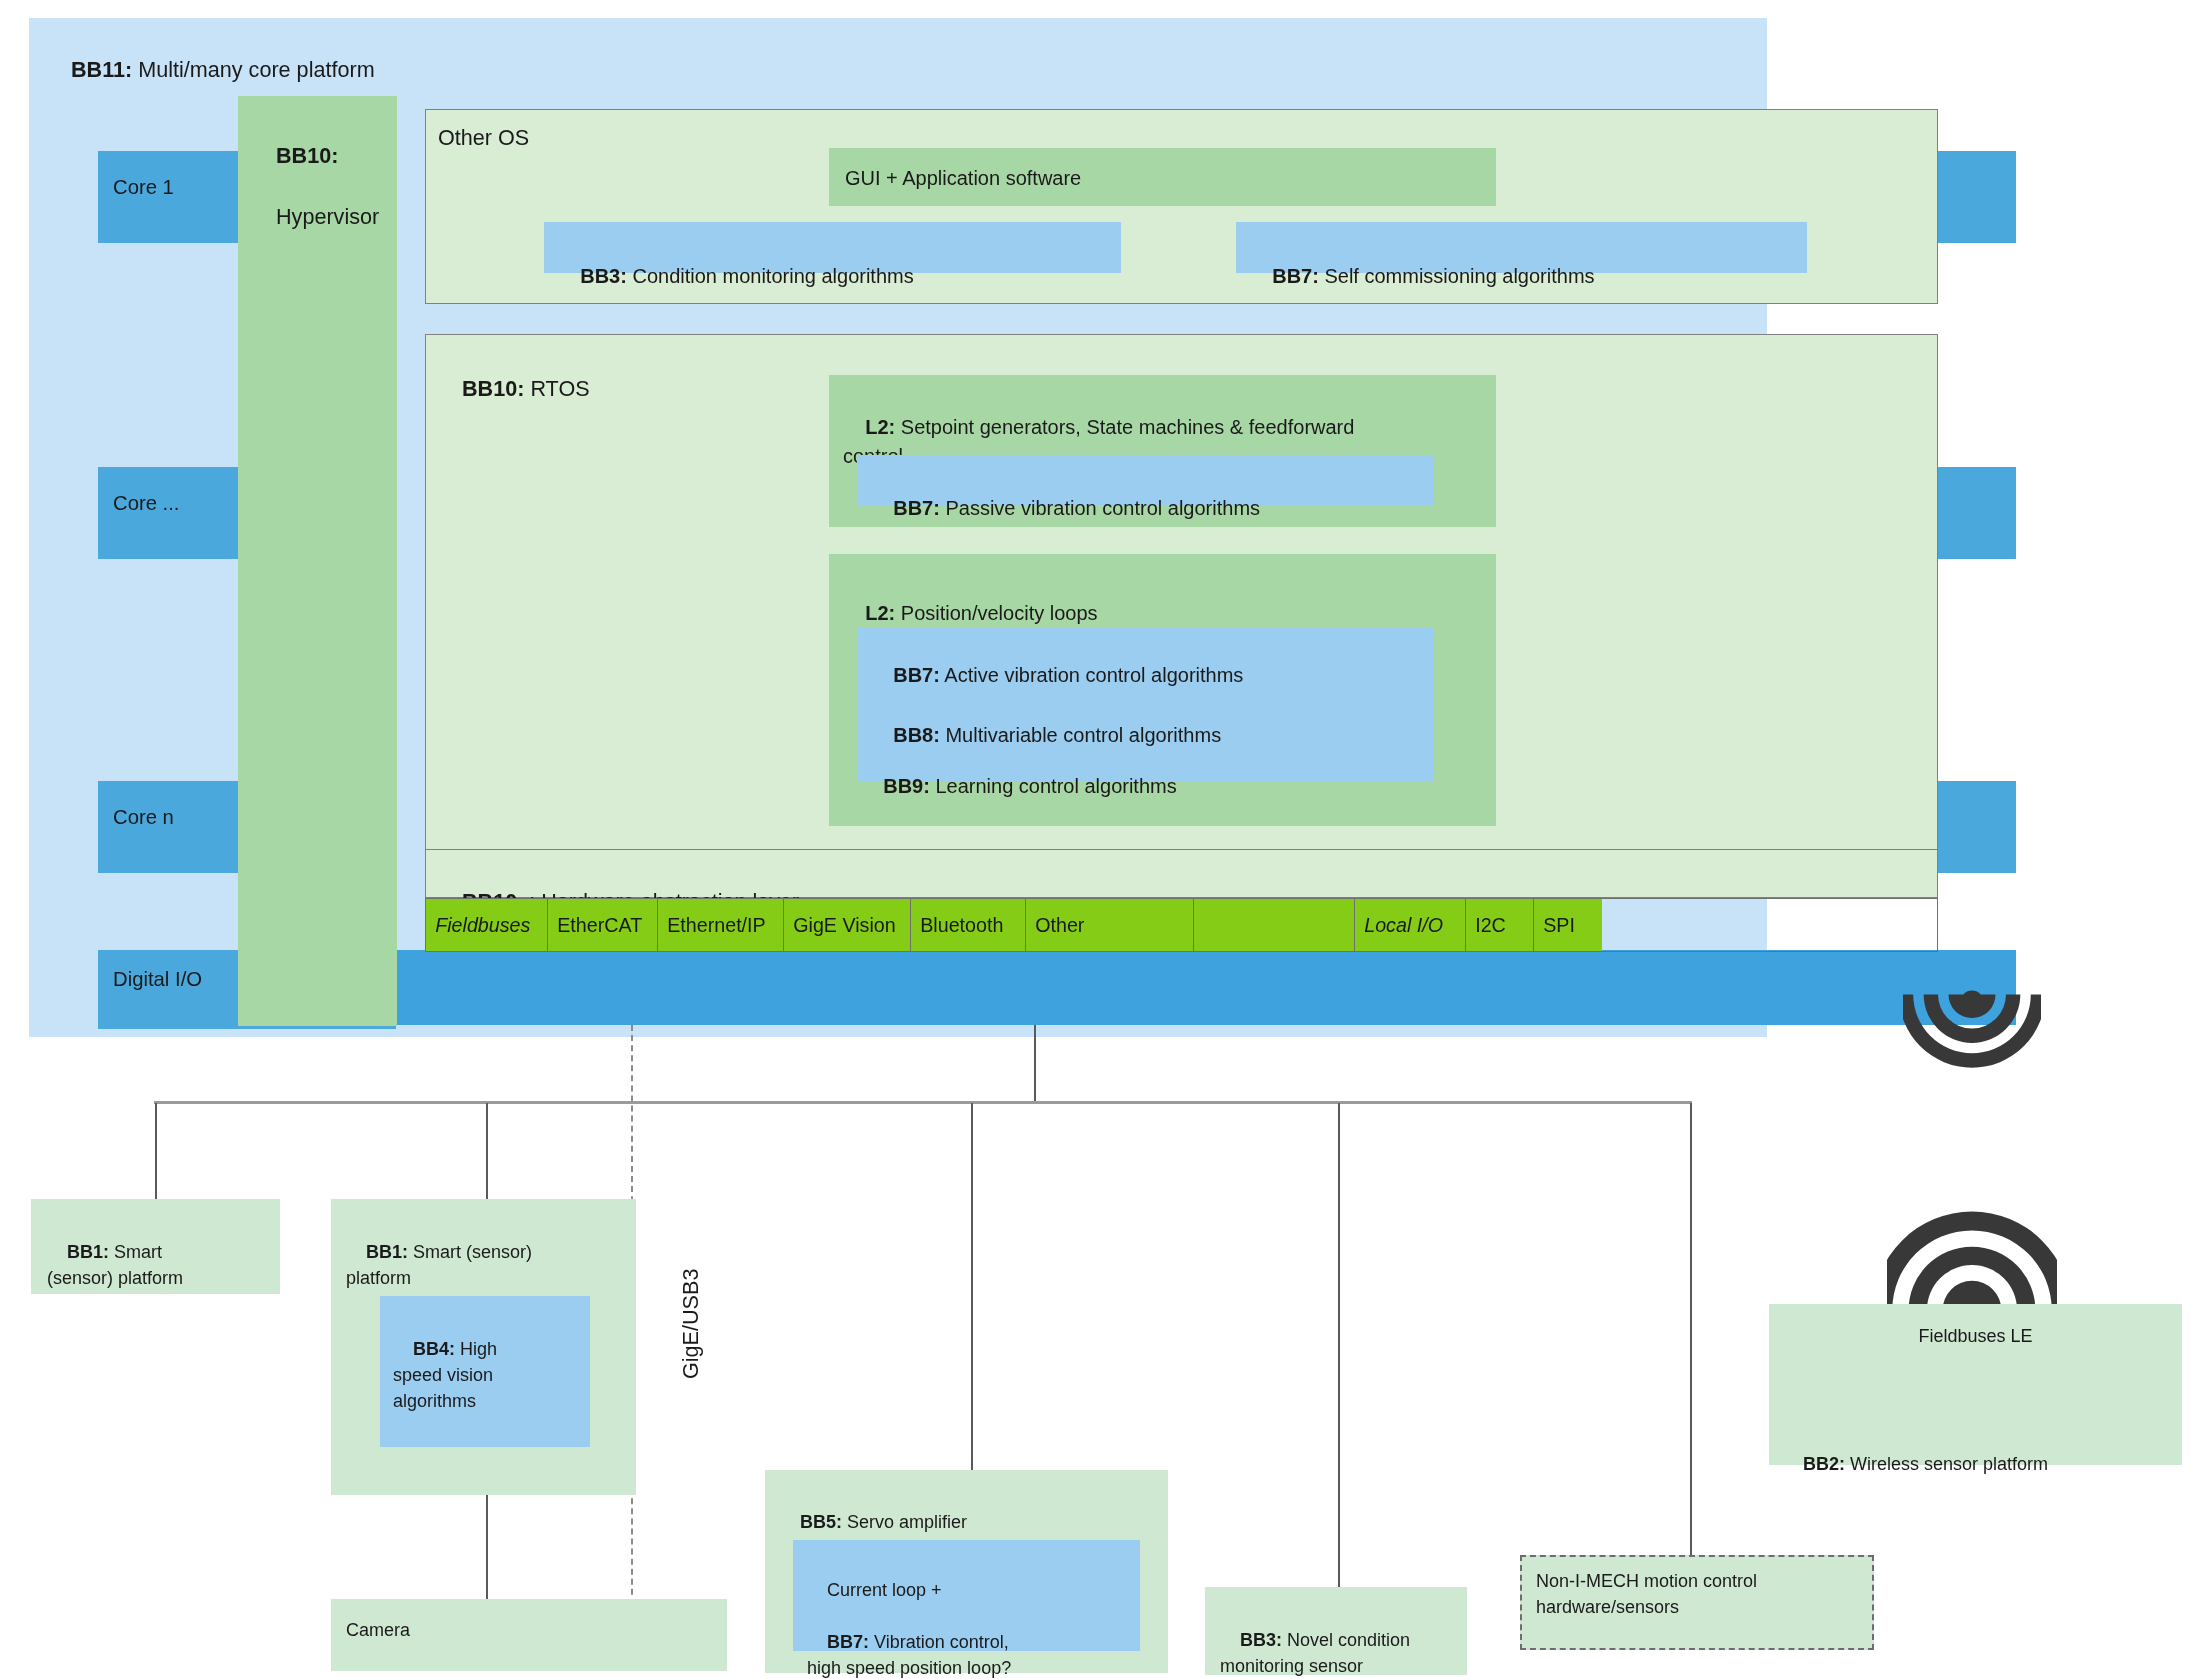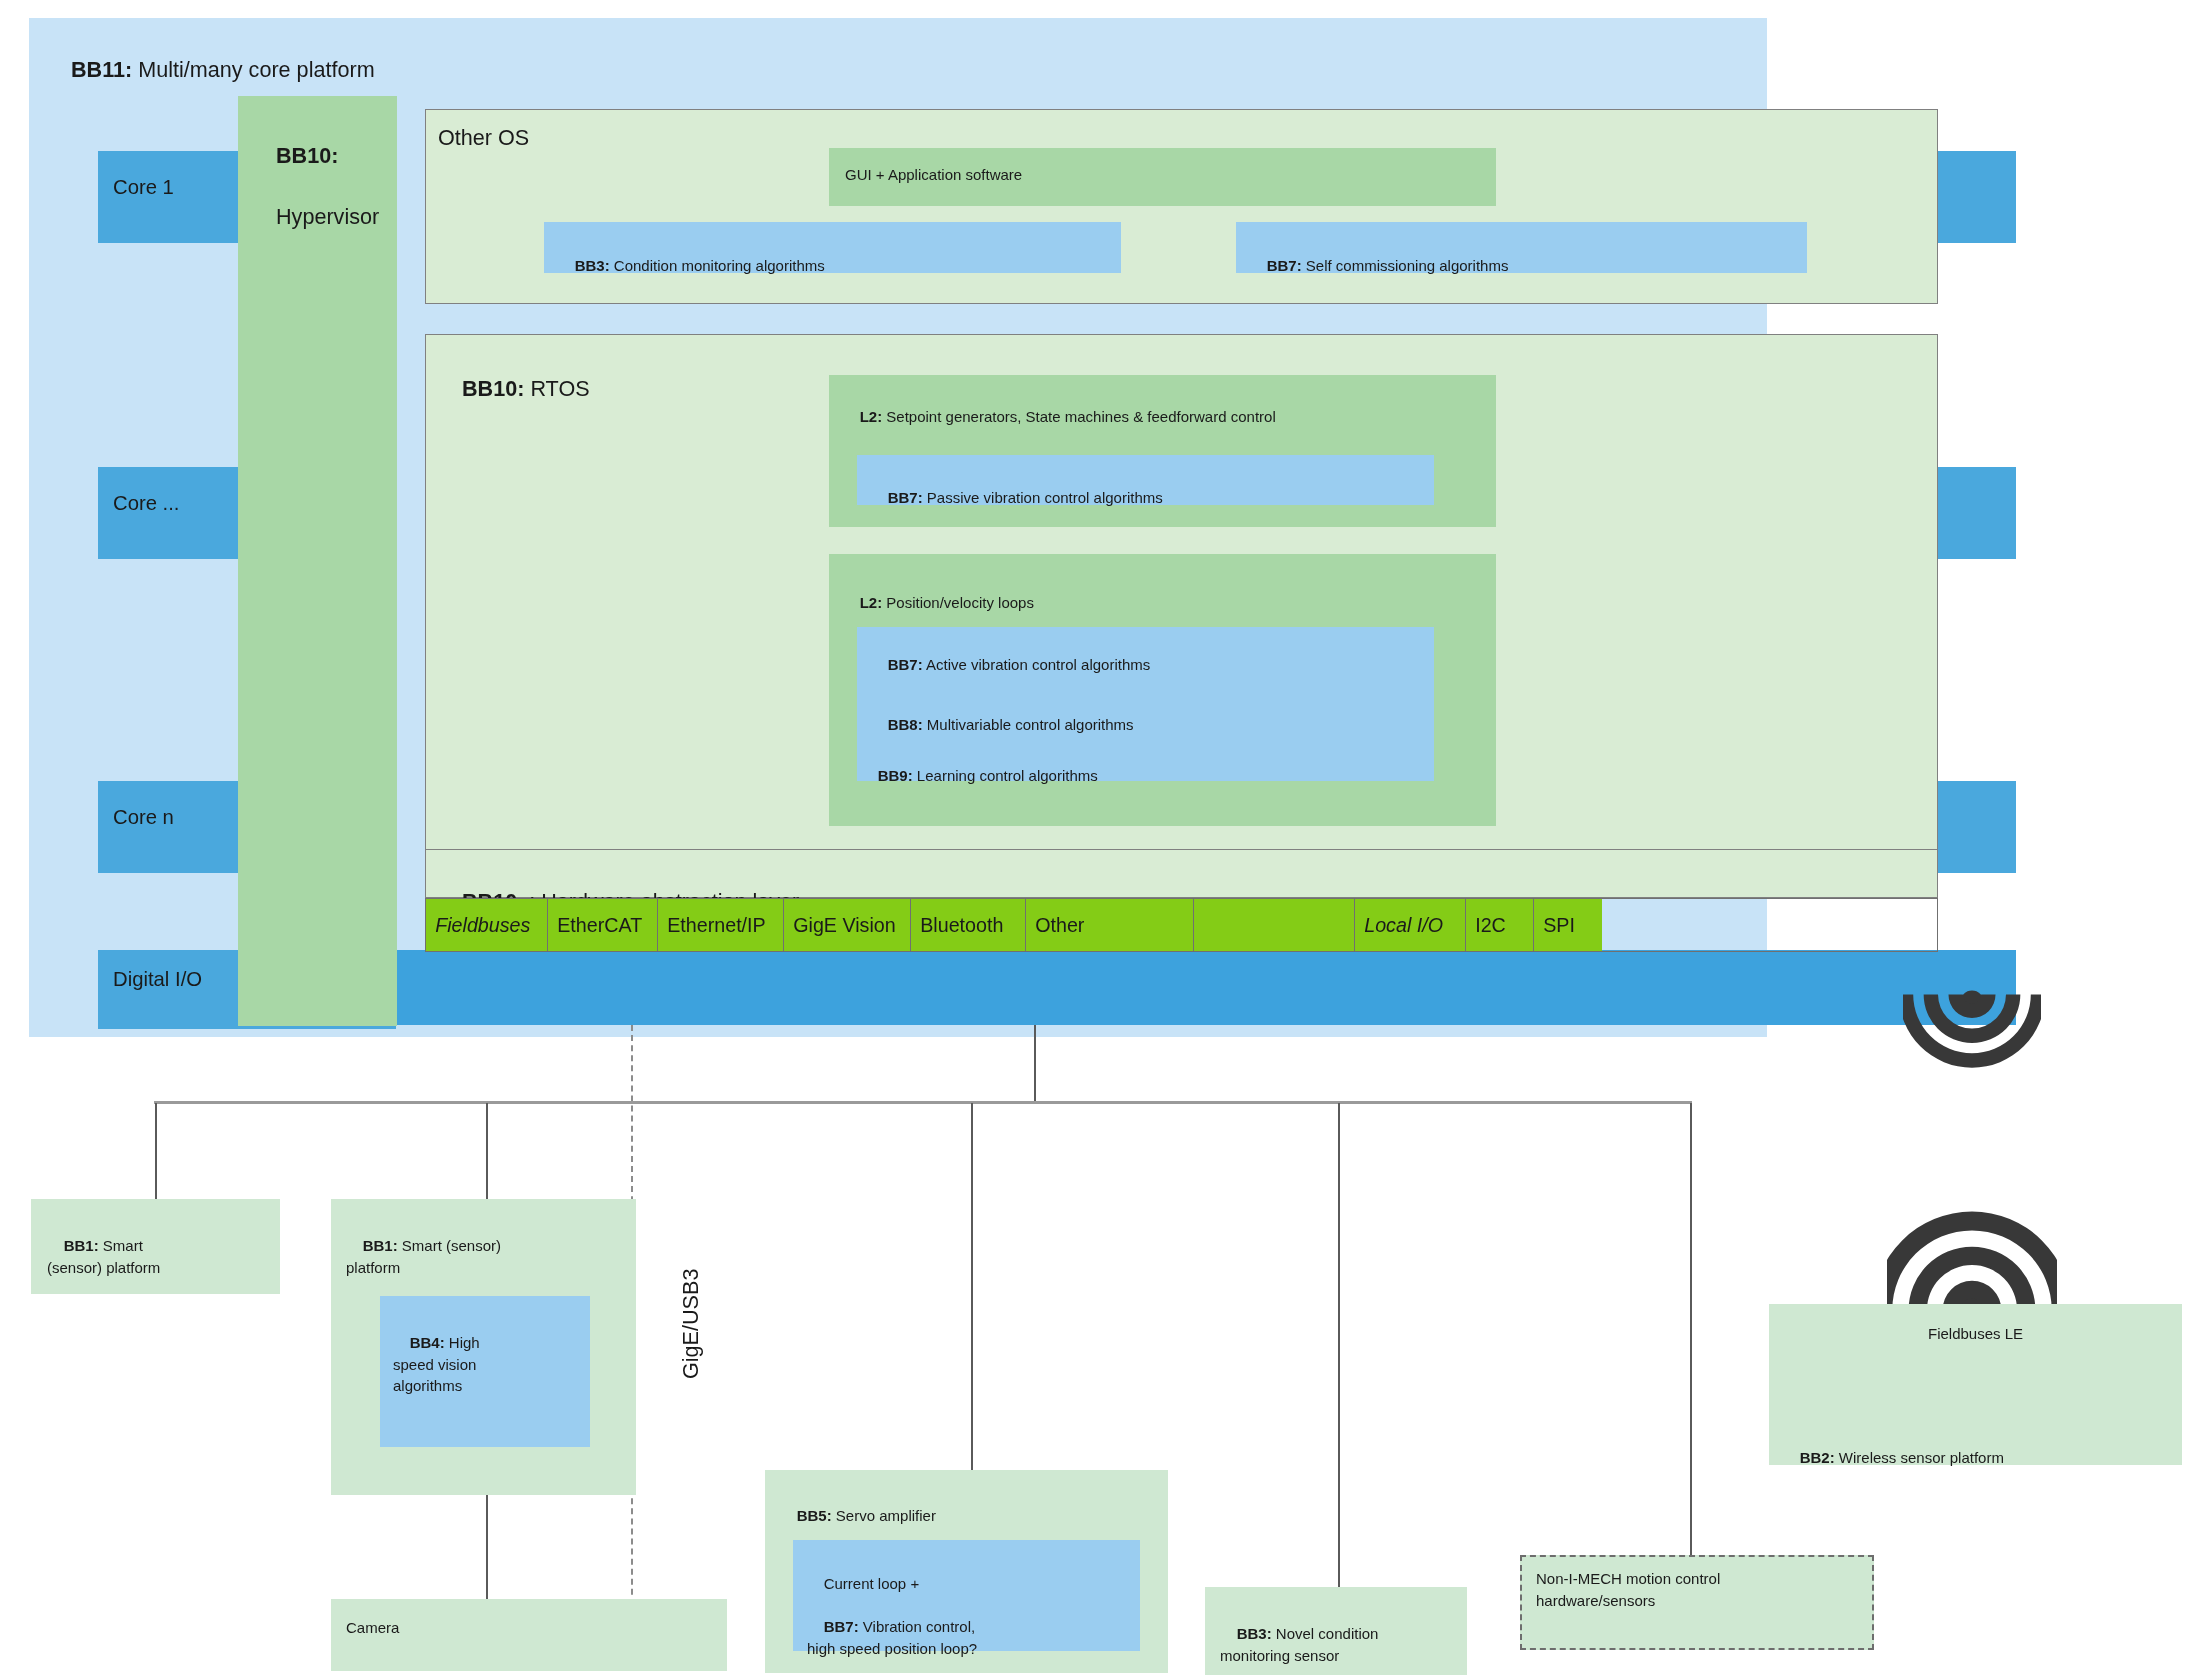--- a/index.html
+++ b/index.html
@@ -27,7 +27,7 @@
   .t-core{font-size:20.3px;}
   .t-hyper{font-size:21.6px;line-height:1.42;}
   .t-os{font-size:21.6px;}
-  .t-box{font-size:15px;line-height:1.42;}
+  .t-box{font-size:20px;line-height:1.42;}
   .t-small{font-size:15px;line-height:1.45;}
 
   

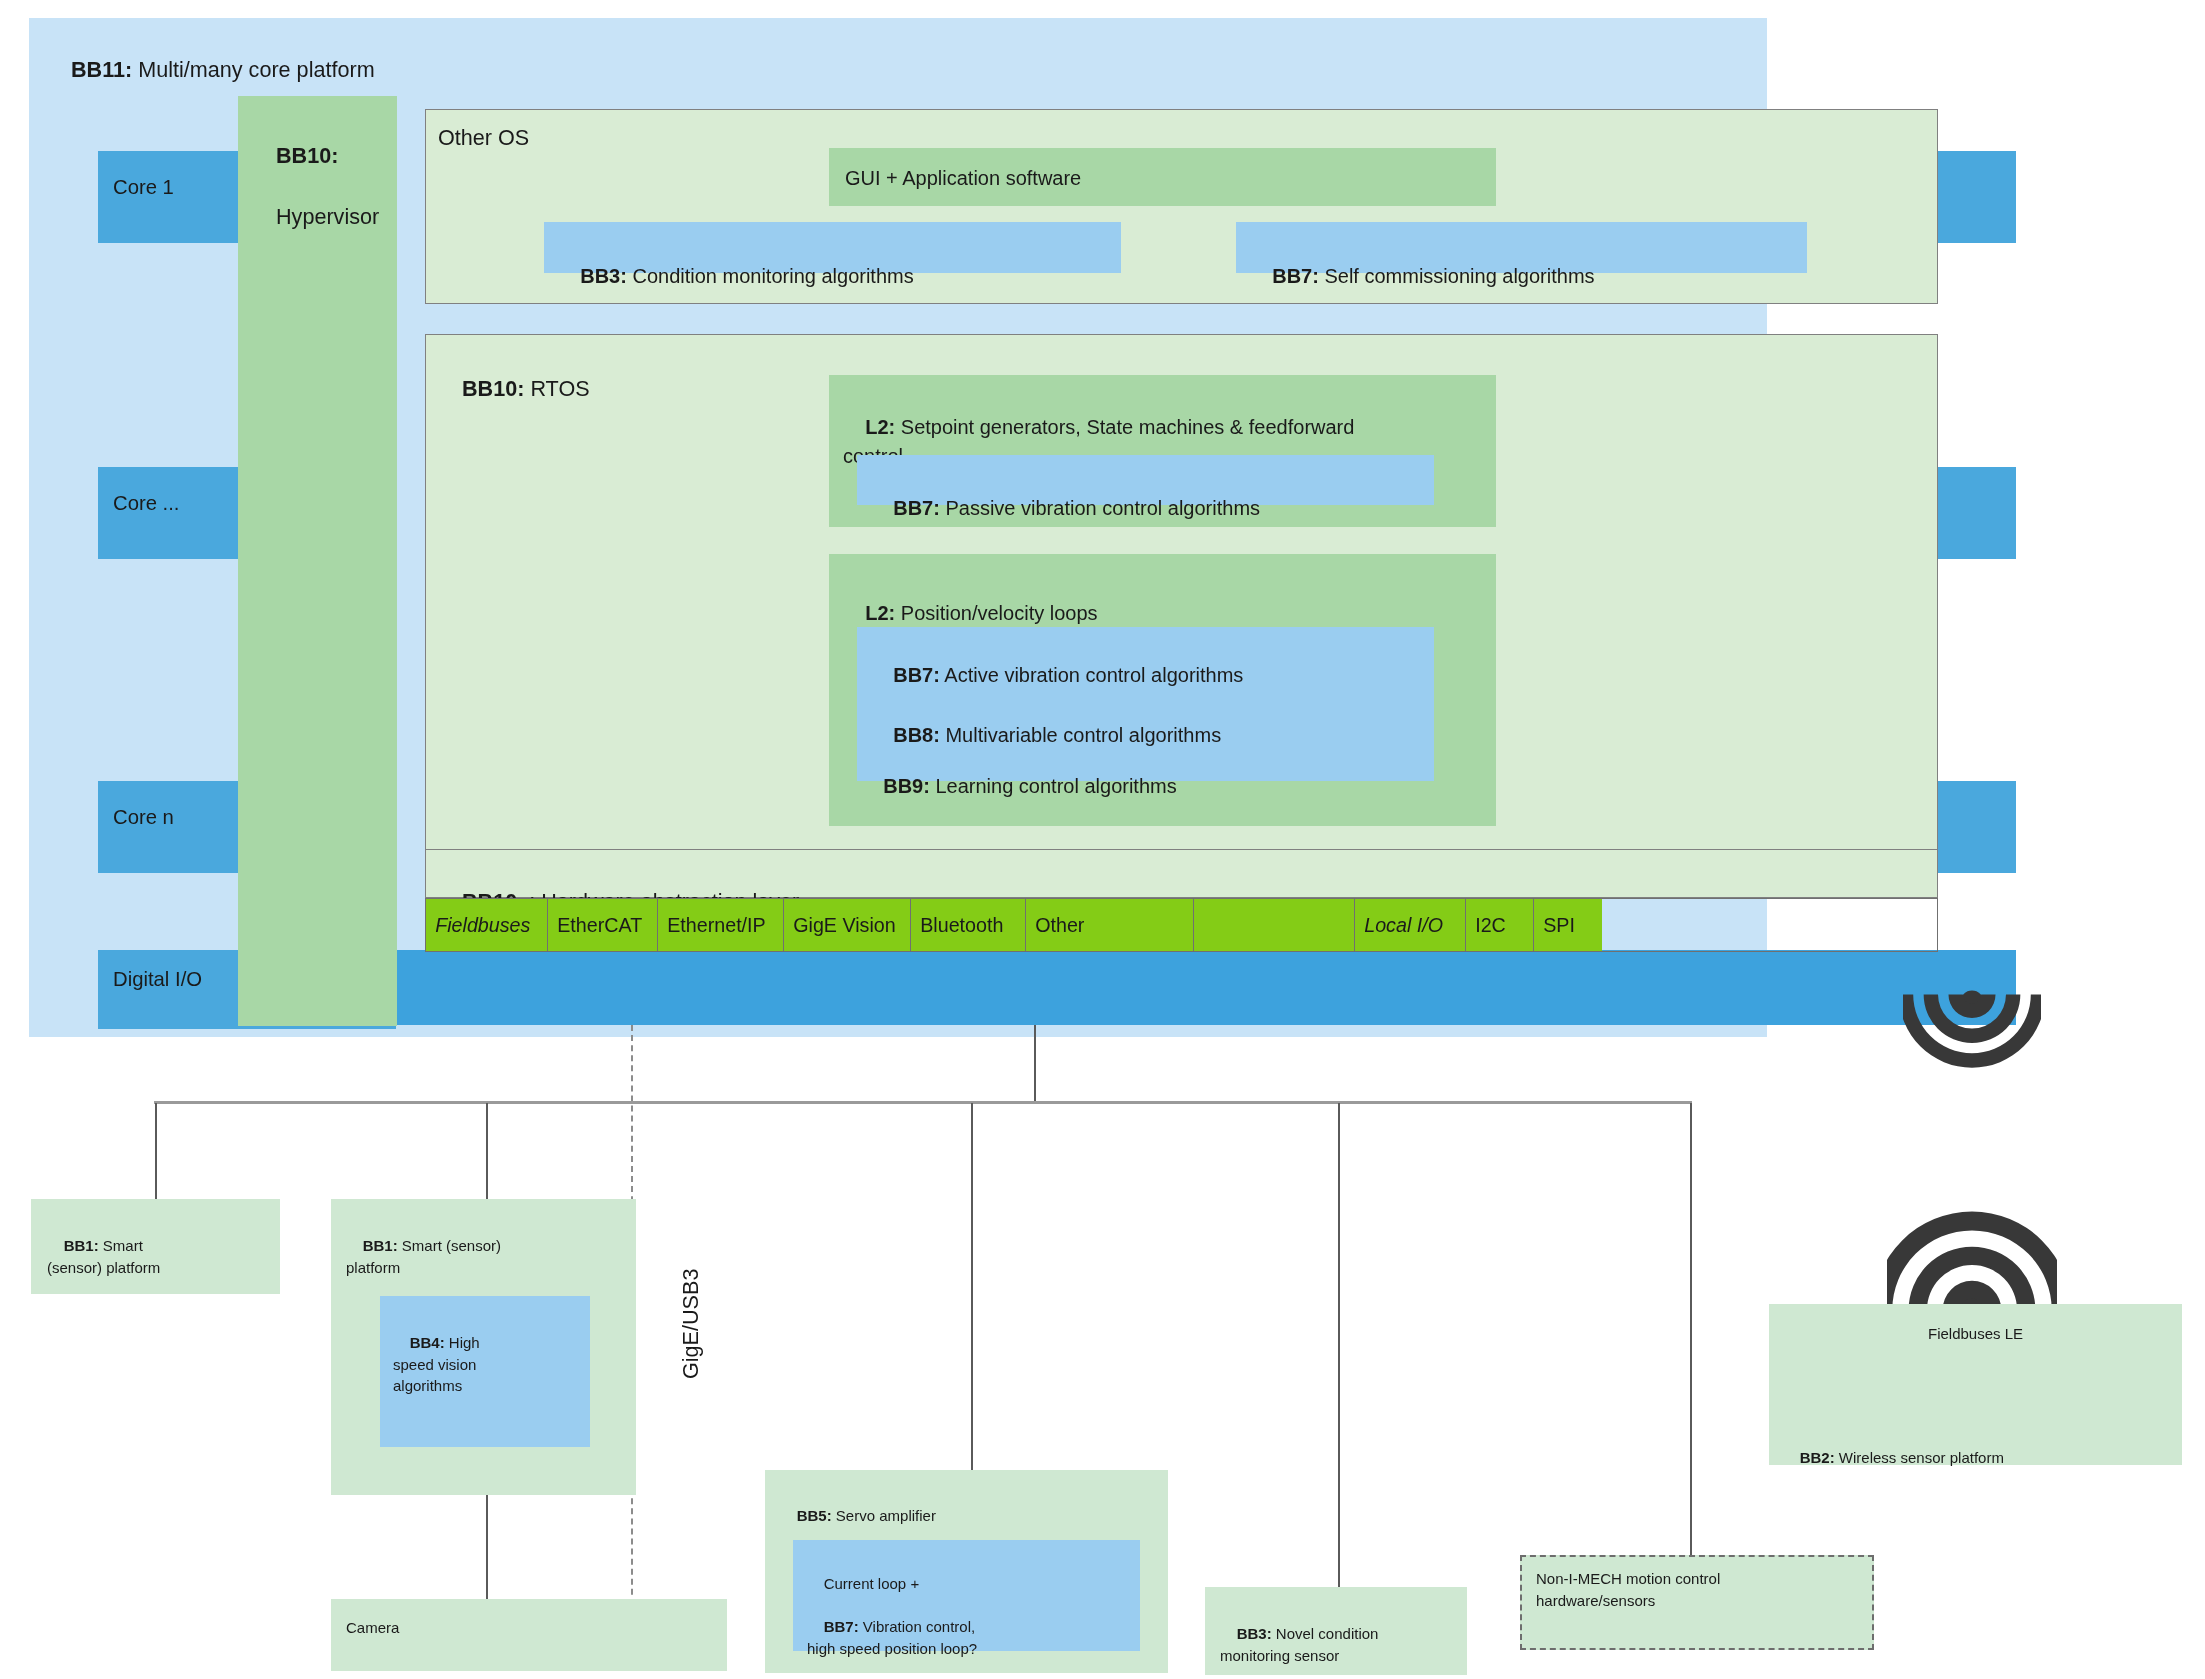--- a/index.html
+++ b/index.html
@@ -28,7 +28,7 @@
   .t-hyper{font-size:21.6px;line-height:1.42;}
   .t-os{font-size:21.6px;}
   .t-box{font-size:20px;line-height:1.42;}
-  .t-small{font-size:15px;line-height:1.45;}
+  .t-small{font-size:18px;line-height:1.45;}
 
   
   .hal-table{position:absolute;display:flex;box-sizing:border-box;

